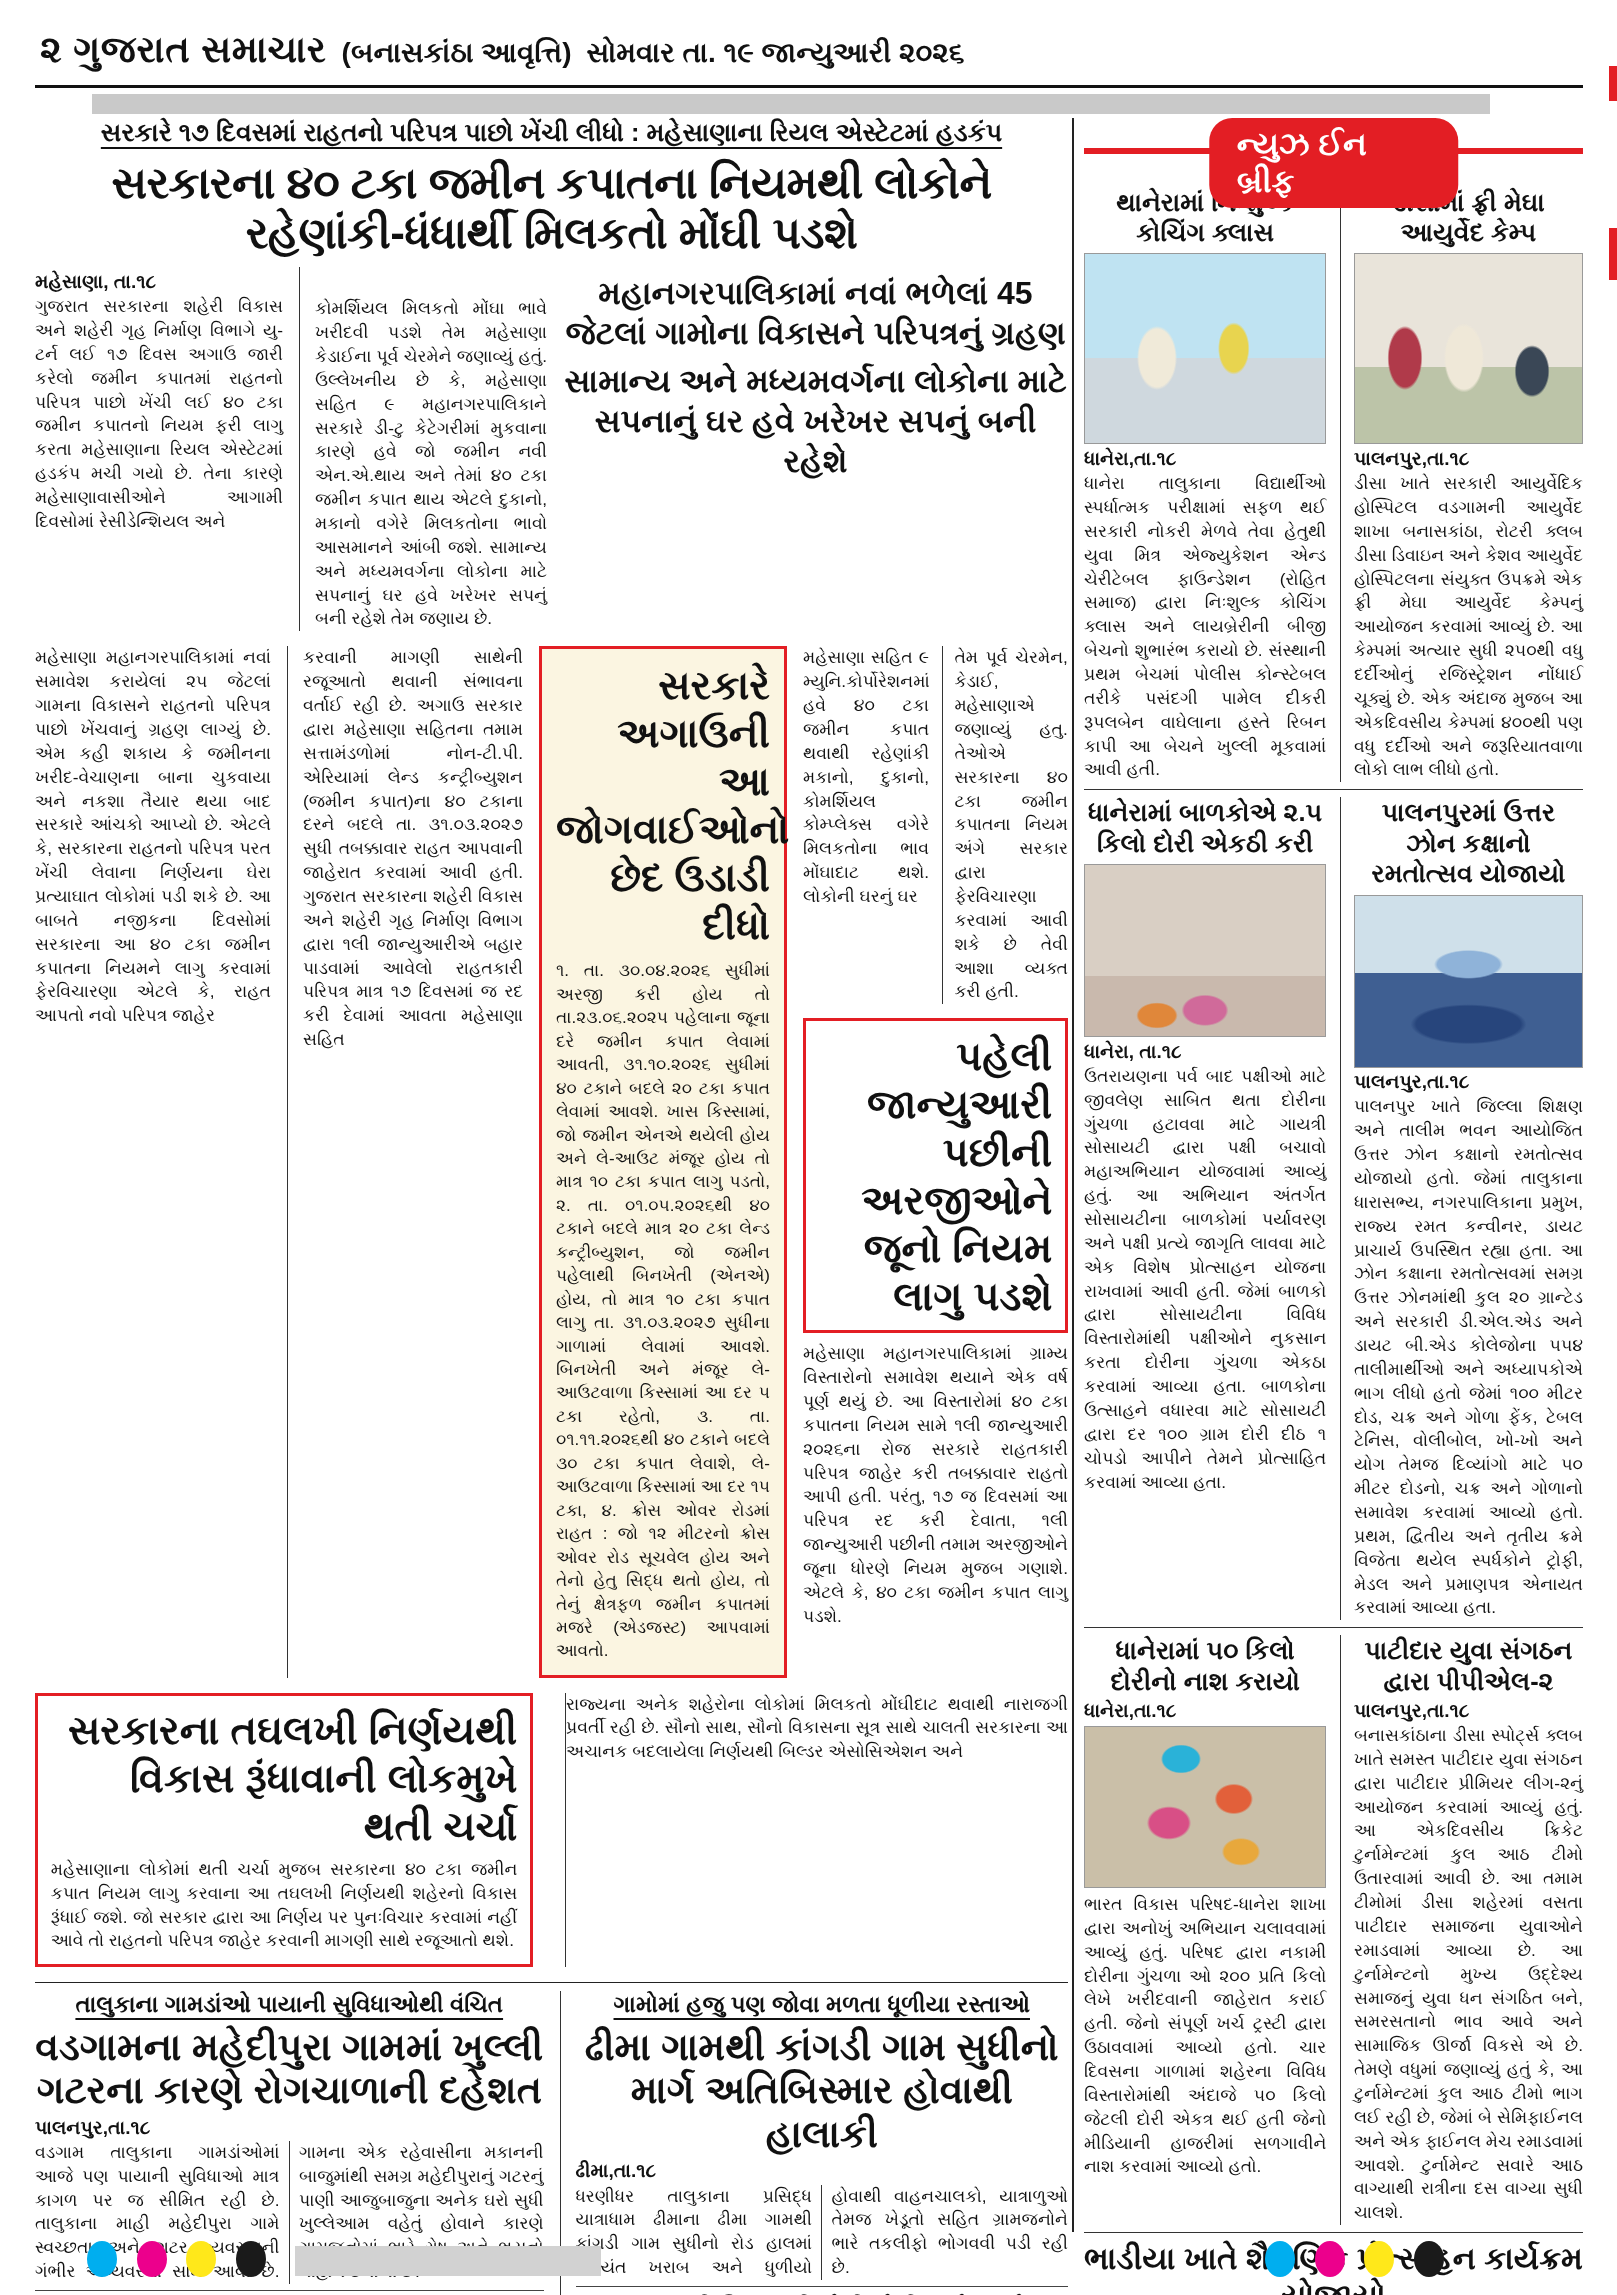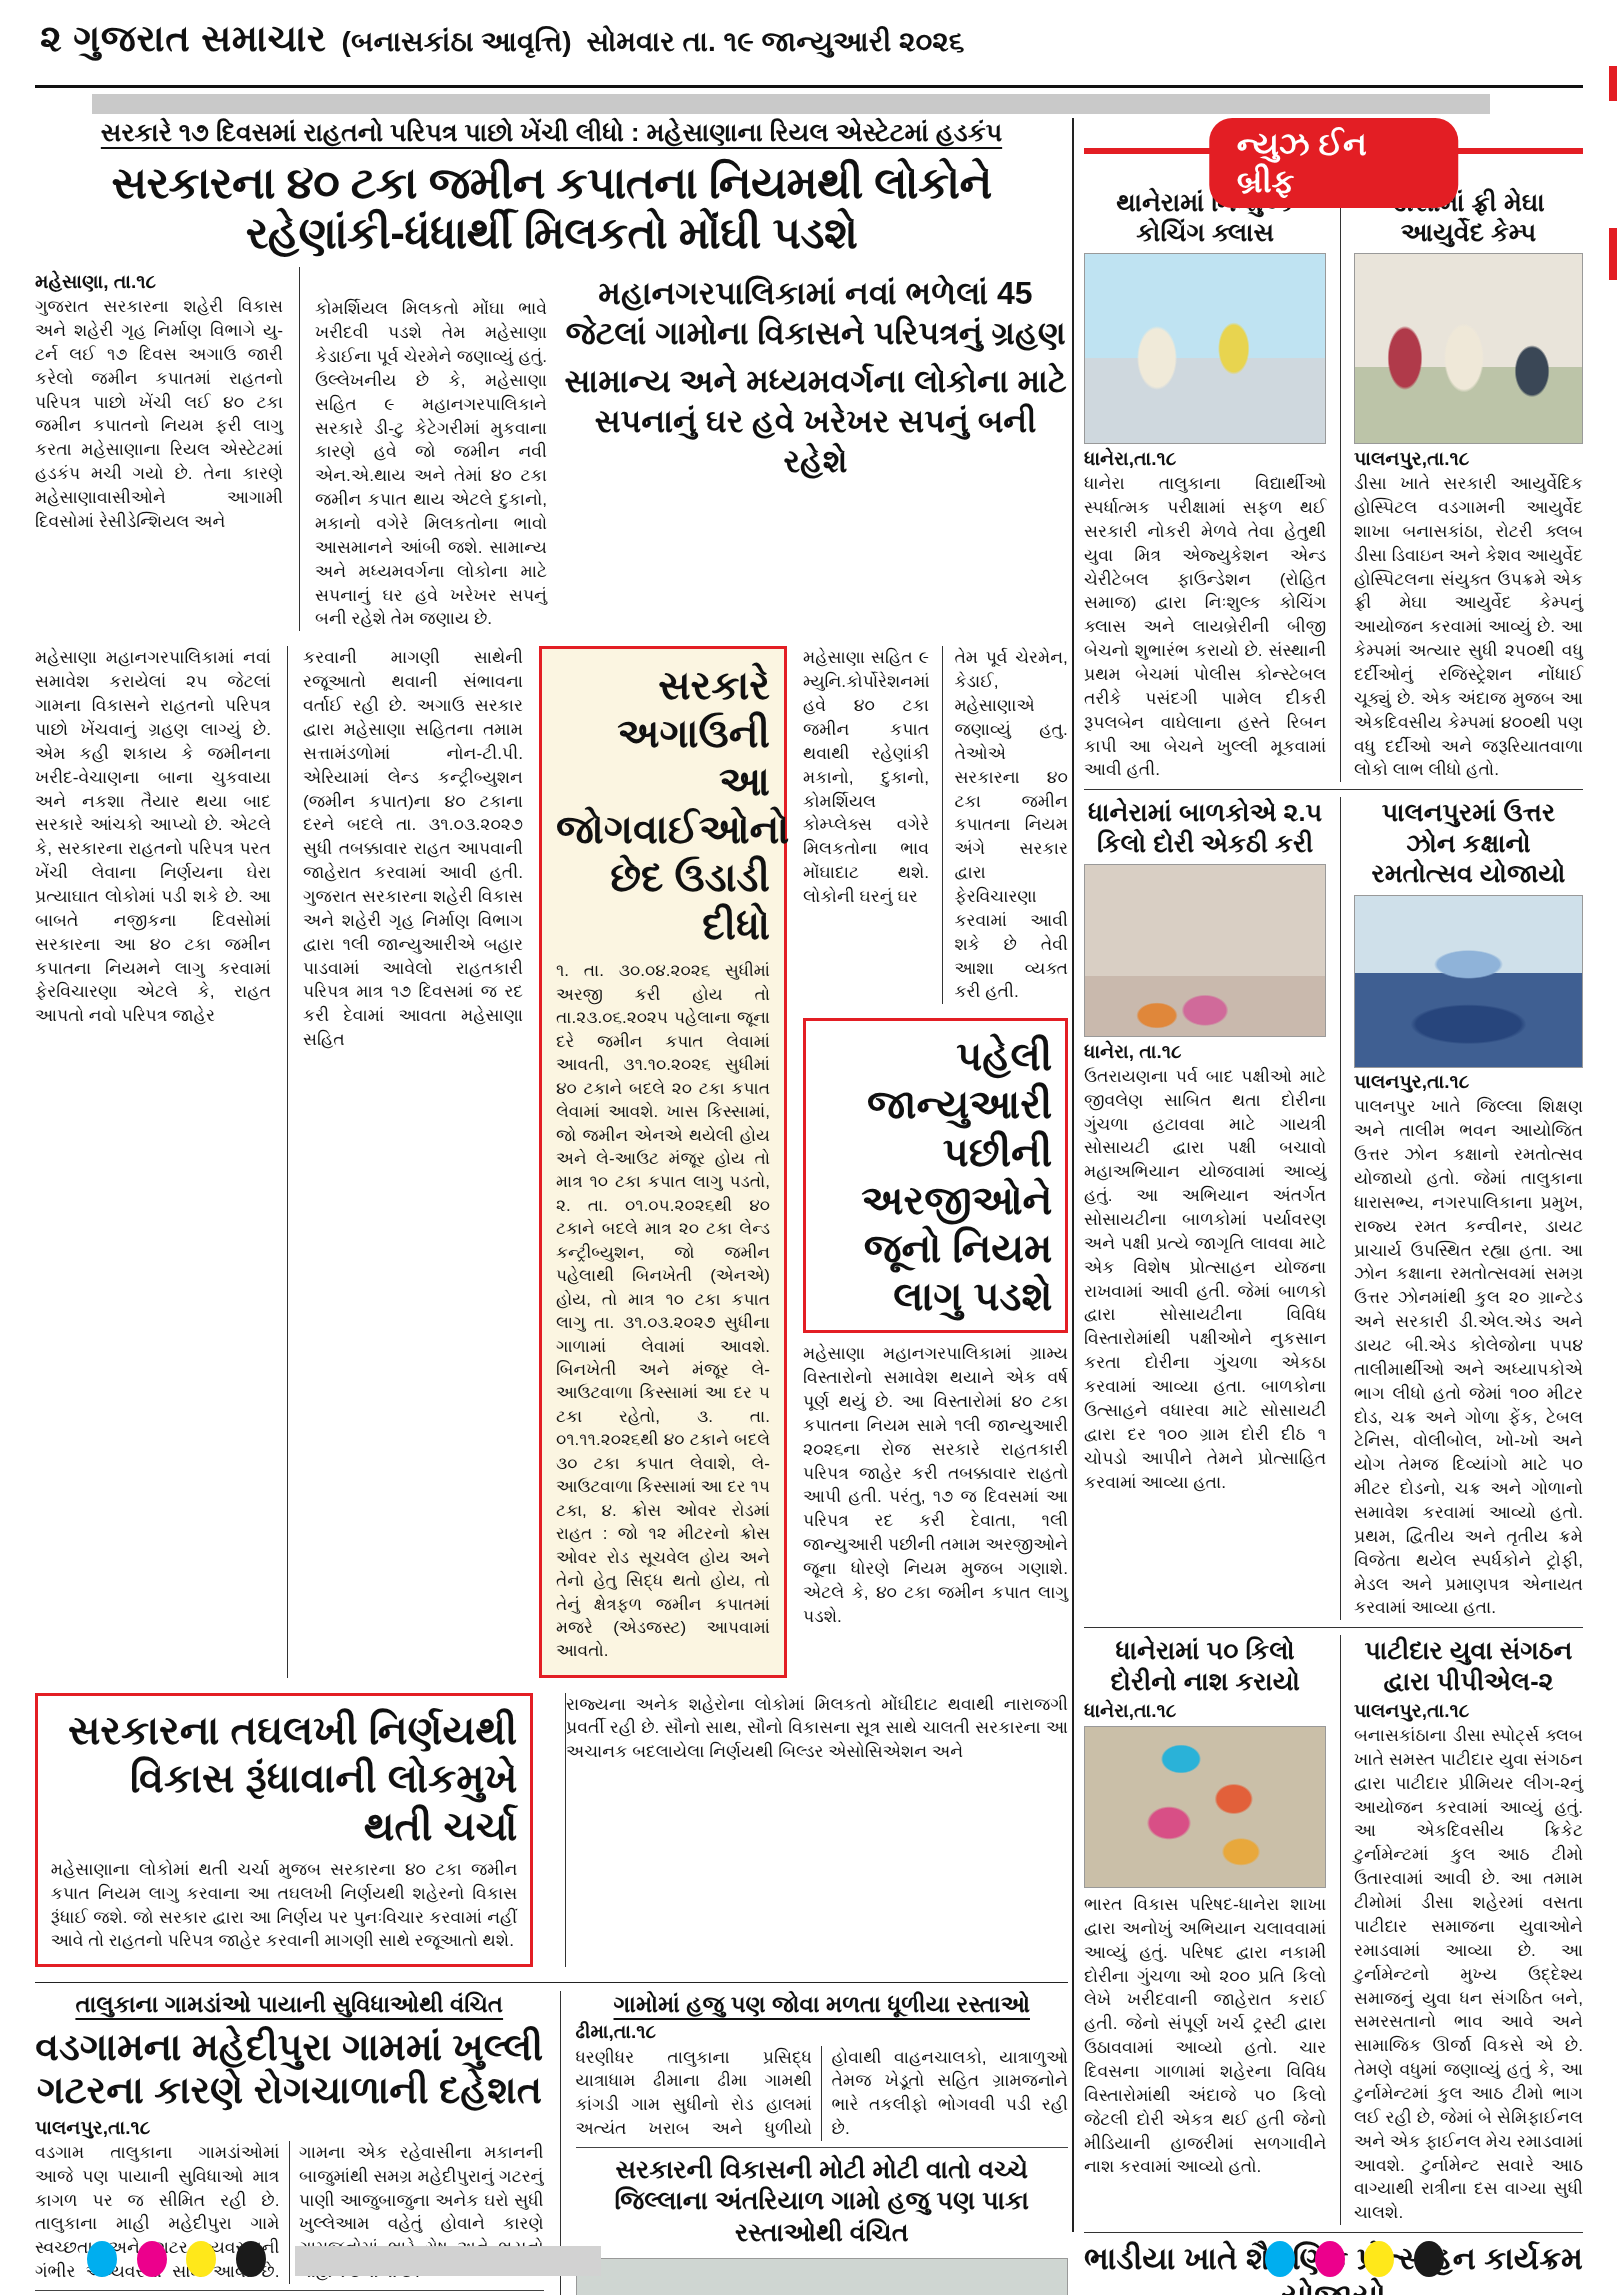--- a/index.html
+++ b/index.html
@@ -8,7 +8,7 @@
   .page { position:relative; width:1617px; height:2295px; background:#fff; overflow:hidden; }
 
   
-  .masthead-row { position:absolute; left:40px; top:18px; width:1536px; display:flex; align-items:baseline; gap:15px; }
+  .masthead-row { position:absolute; left:40px; top:29px; width:1536px; display:flex; align-items:baseline; gap:15px; }
   .masthead { font-size:37px; font-weight:bold; letter-spacing:0.6px; }
   .edition  { font-size:28px; font-weight:bold;text-align:right; }
   .issuedate{ font-size:28px; font-weight:bold; }

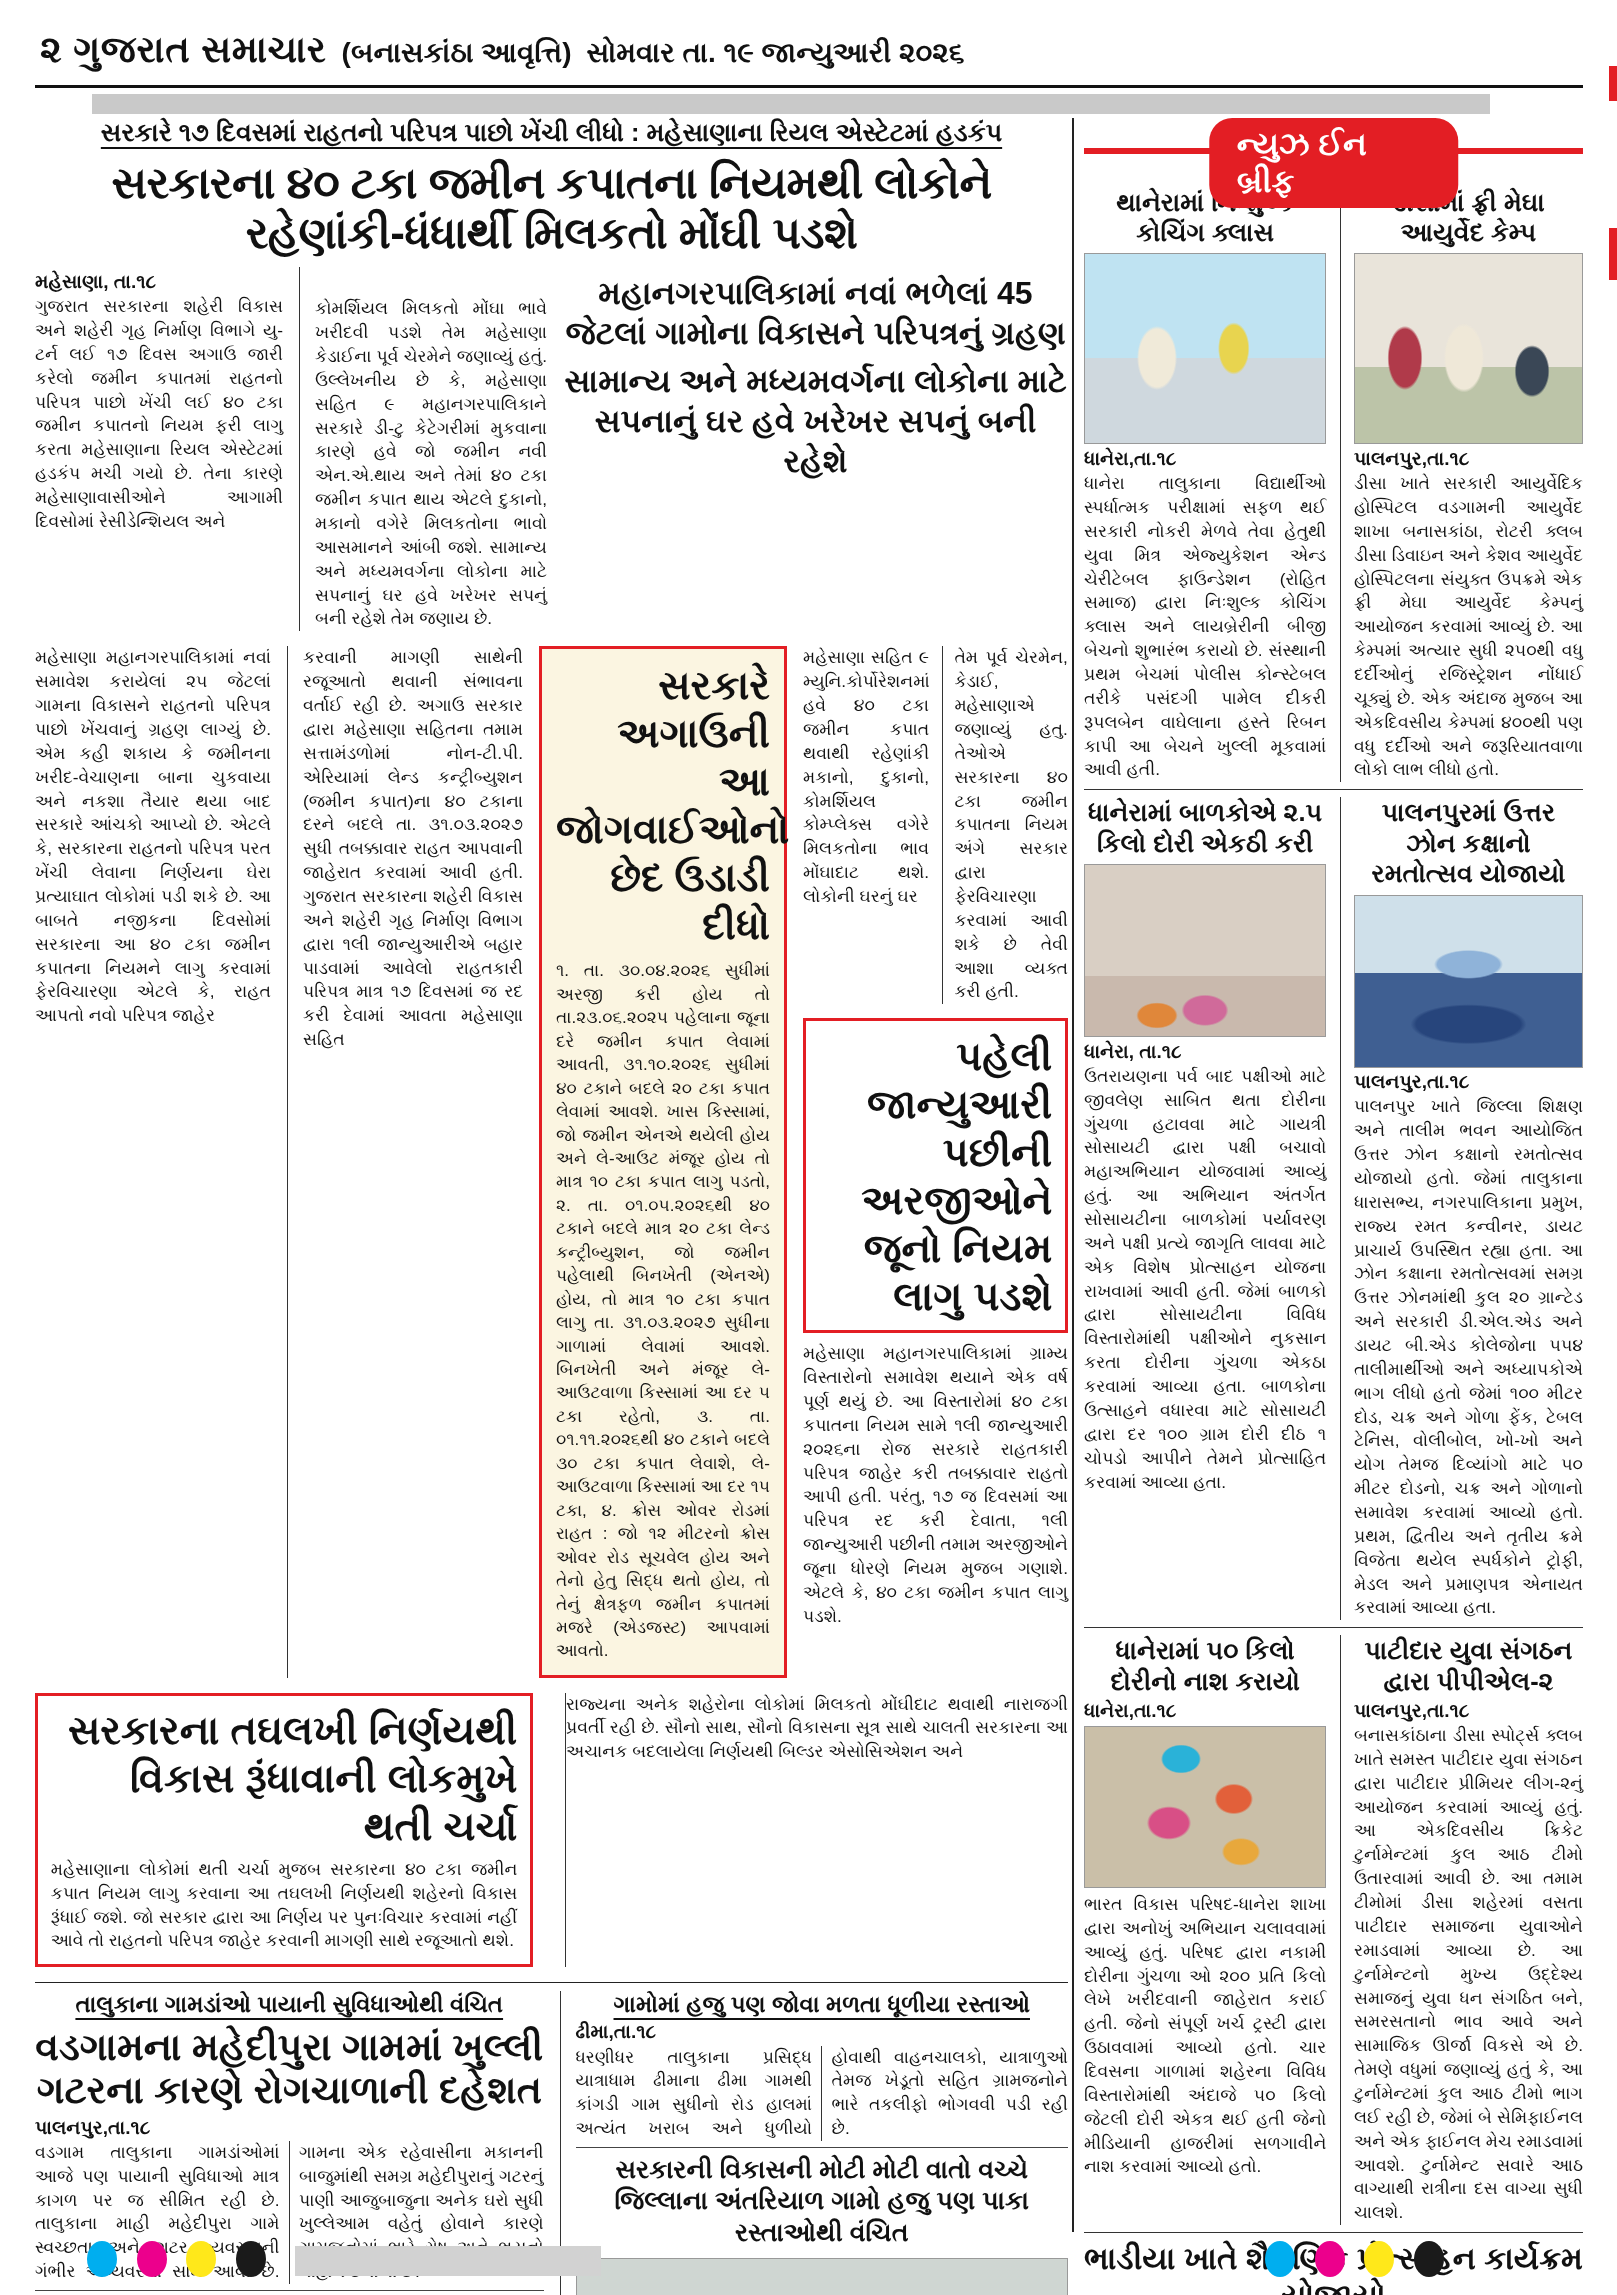--- a/index.html
+++ b/index.html
@@ -149,6 +149,7 @@
 
       <div class="half" style="border-left:1.2px solid #333; padding-left:15px;">
         <div class="kicker" style="font-size:23px;">ગામોમાં હજુ પણ જોવા મળતા ધૂળીયા રસ્તાઓ</div>
+        <div class="headline-lg" style="margin-top:8px;">ઢીમા ગામથી કાંગડી ગામ સુધીનો માર્ગ અતિબિસ્માર હોવાથી હાલાકી</div>
         <div class="dateline">ઢીમા,તા.૧૮</div>
         <div class="body-txt cols2">ધરણીધર તાલુકાના પ્રસિદ્ધ યાત્રાધામ ઢીમાના ઢીમા ગામથી કાંગડી ગામ સુધીનો રોડ હાલમાં અત્યંત ખરાબ અને ધુળીયો હોવાથી વાહનચાલકો, યાત્રાળુઓ તેમજ ખેડૂતો સહિત ગ્રામજનોને ભારે તકલીફો ભોગવવી પડી રહી છે.</div>
         <hr class="thinrule">

